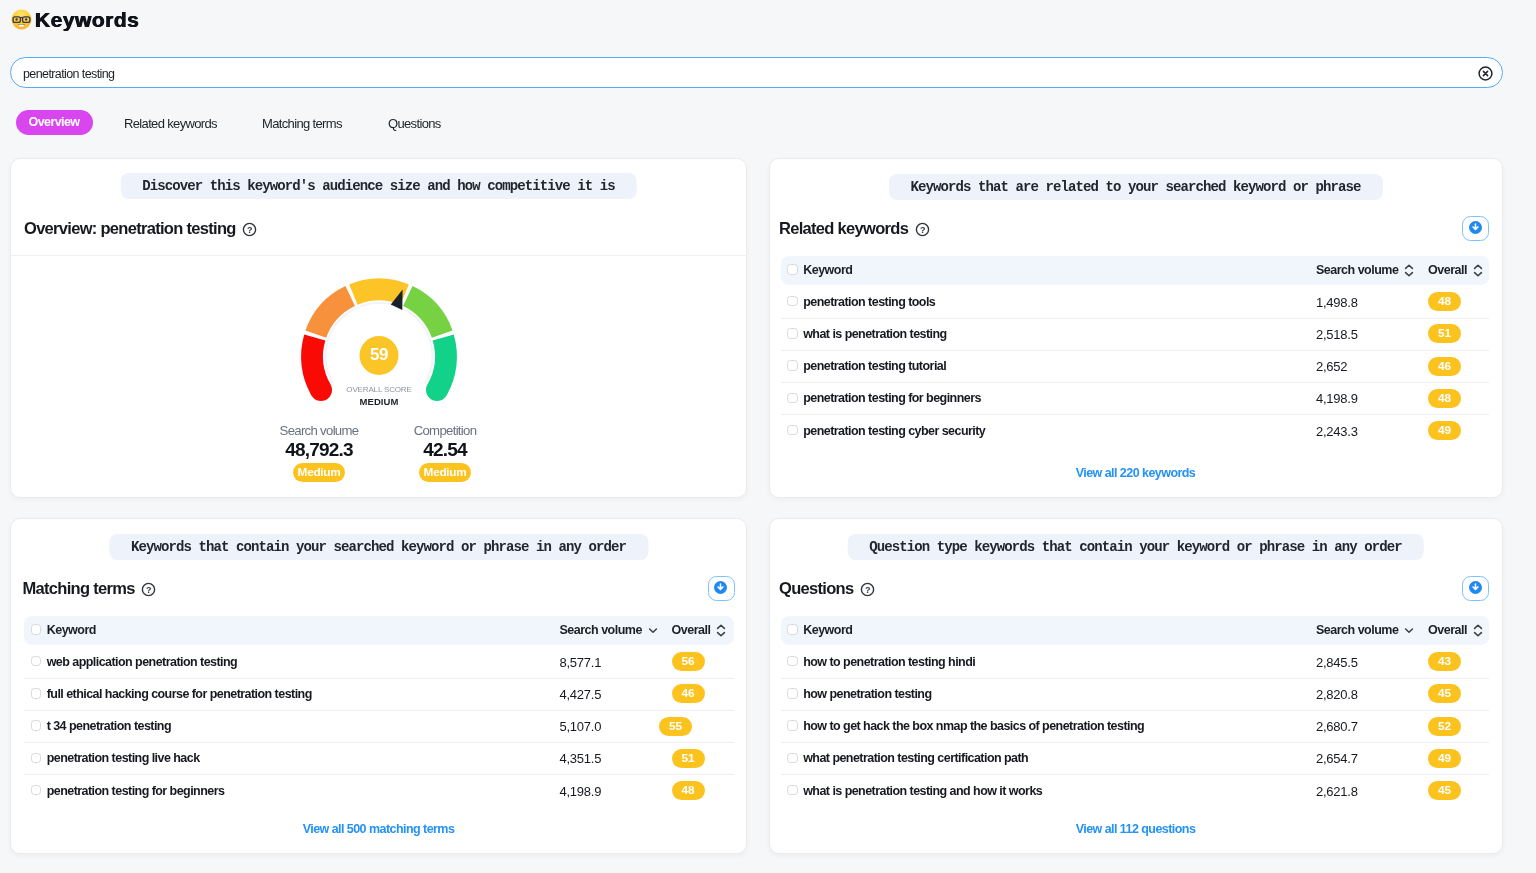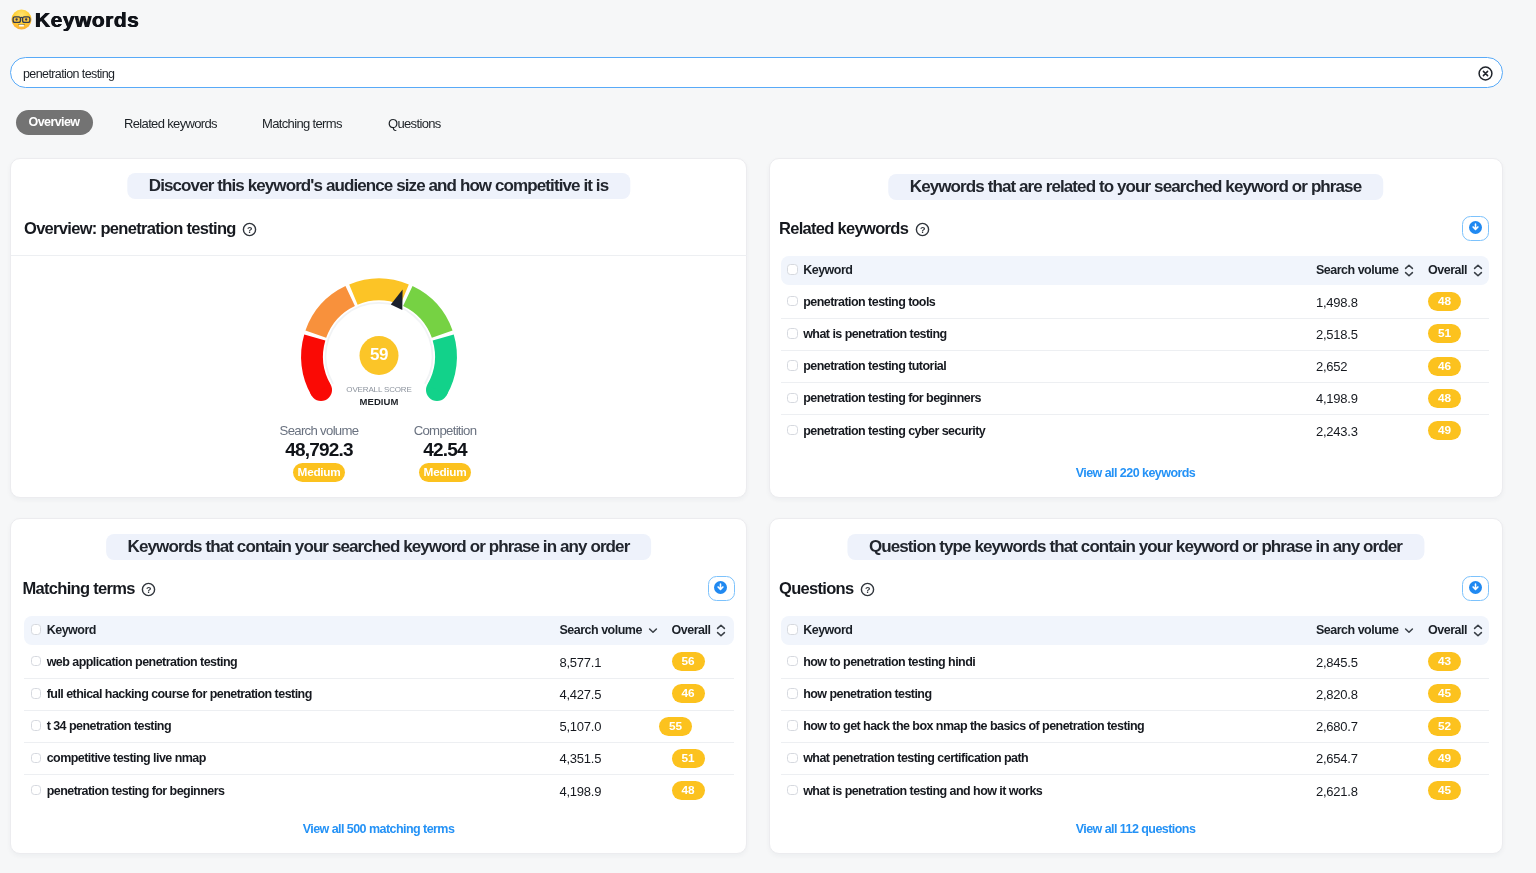--- a/index.html
+++ b/index.html
@@ -44,7 +44,7 @@
 <circle cx="7.5" cy="7.5" r="6.4" fill="none" stroke="#20242b" stroke-width="1.5"></circle>
 <path d="M5.4 5.4 L9.6 9.6 M9.6 5.4 L5.4 9.6" stroke="#20242b" stroke-width="1.5" stroke-linecap="round"></path>
 </svg>
-<div class="abs" style="left:15.5px;top:110px;width:77px;height:25px;border-radius:13px;background:#737373;color:#fff;font-size:12.5px;font-weight:bold;text-align:center;line-height:25px;letter-spacing:-0.6px">Overview</div>
+<div class="abs" style="left:15.5px;top:110px;width:77px;height:25px;border-radius:13px;background:#d946ef;color:#fff;font-size:12.5px;font-weight:bold;text-align:center;line-height:25px;letter-spacing:-0.6px">Overview</div>
 <div class="abs" style="left:124px;top:122.5px;transform:translateY(-50%);font-size:13px;font-weight:500;color:#1c2126;letter-spacing:-0.65px">Related keywords</div>
 <div class="abs" style="left:262px;top:122.5px;transform:translateY(-50%);font-size:13px;font-weight:500;color:#1c2126;letter-spacing:-0.65px">Matching terms</div>
 <div class="abs" style="left:388px;top:122.5px;transform:translateY(-50%);font-size:13px;font-weight:500;color:#1c2126;letter-spacing:-0.65px">Questions</div>

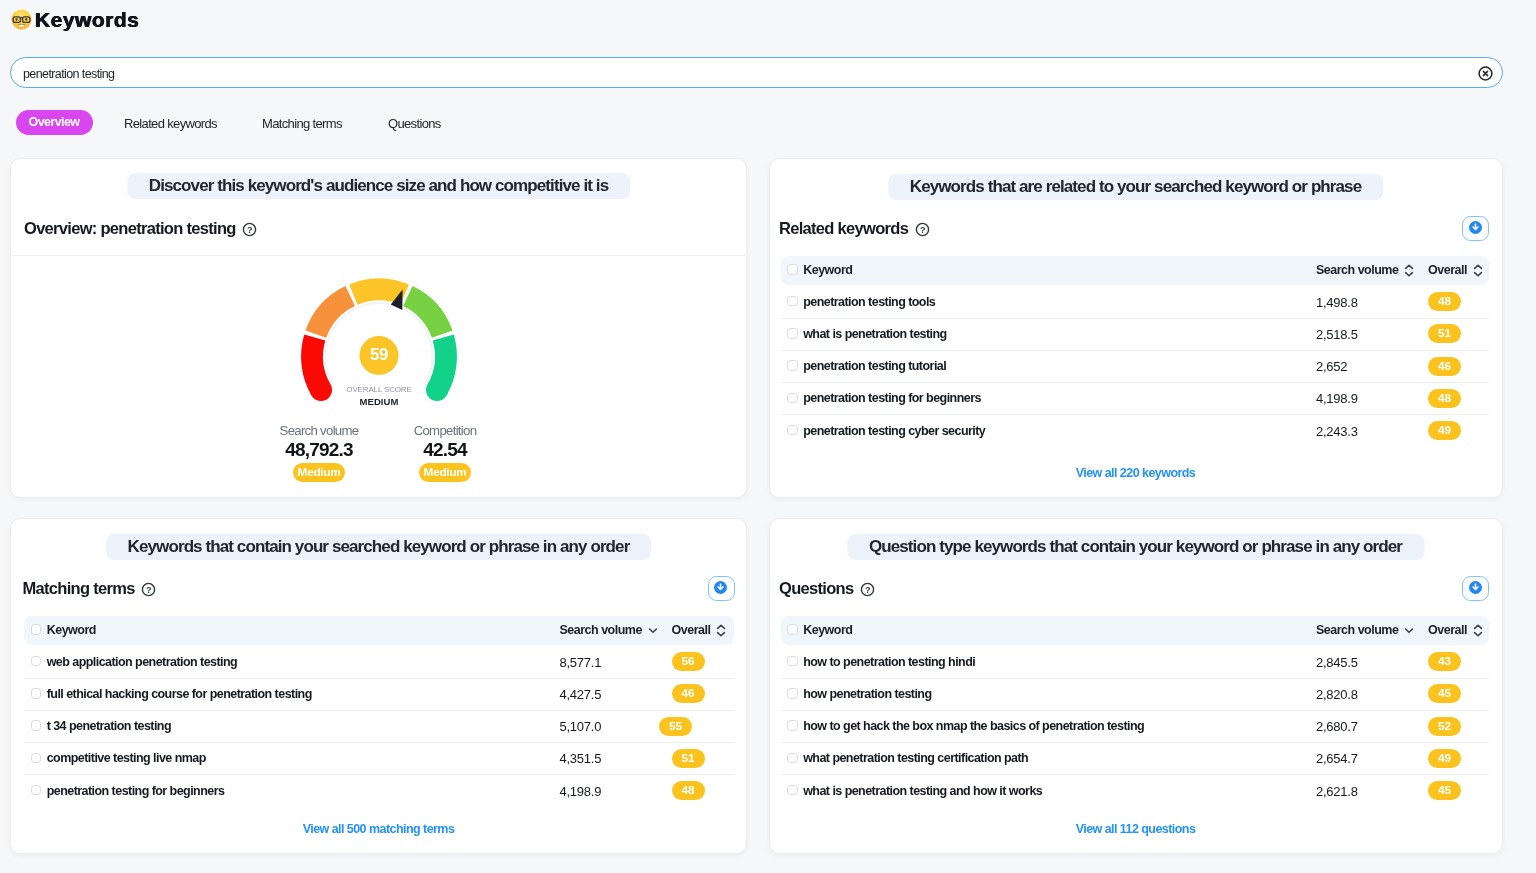--- a/index.html
+++ b/index.html
@@ -4,7 +4,7 @@
 html,body{width:1536px;height:873px;background:#f6f7f8;font-family:"Liberation Sans",sans-serif;position:relative;overflow:hidden;}
 .abs{position:absolute;white-space:nowrap;}
 .card{position:absolute;background:#fff;border:1px solid #ececef;border-radius:10px;box-shadow:0 2px 5px rgba(30,35,60,.045);}
-.pill{position:absolute;background:#eef2fb;border-radius:8px;height:26px;line-height:26px;font-size:17px;font-weight:bold;color:#22262e;padding:0 22px;white-space:nowrap;transform:translateX(-50%);letter-spacing:-0.9px;}
+.pill{position:absolute;background:#eef2fb;border-radius:8px;height:26px;line-height:26px;font-size:14px;font-weight:bold;color:#22262e;padding:0 22px;white-space:nowrap;transform:translateX(-50%);letter-spacing:-0.9px;font-family:Liberation Mono, monospace;}
 .ctitle{position:absolute;font-size:16.5px;font-weight:bold;color:#16191f;white-space:nowrap;letter-spacing:-0.7px;}
 .thead{position:absolute;background:#f1f5fc;border-radius:8px;height:29px;}
 .th{position:absolute;font-size:12.5px;font-weight:bold;color:#1b2027;white-space:nowrap;transform:translateY(-50%);letter-spacing:-0.5px;}

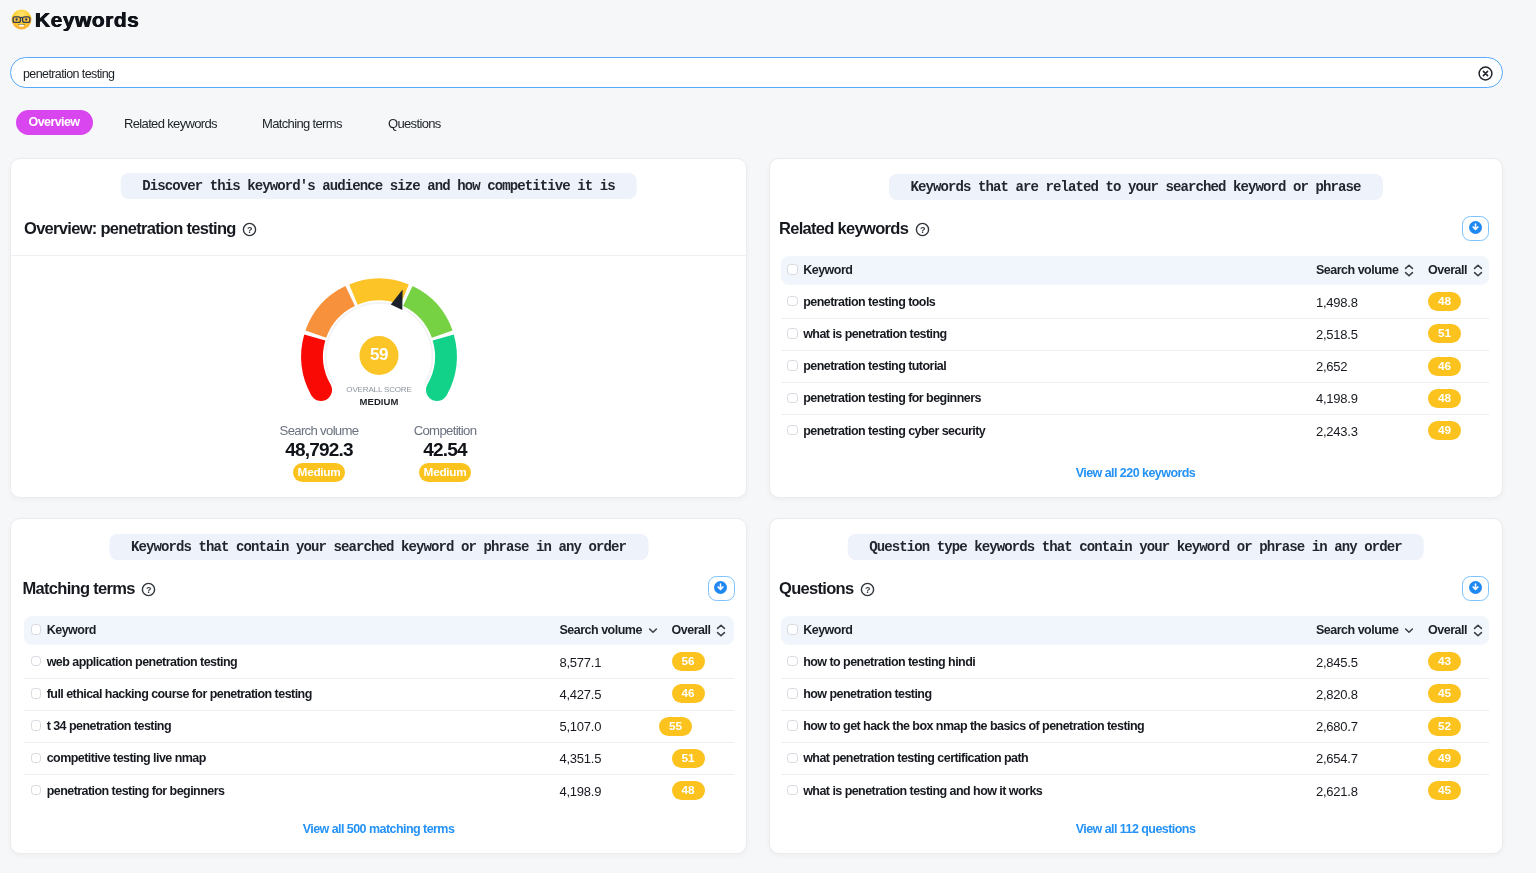--- a/index.html
+++ b/index.html
@@ -167,7 +167,7 @@
 <div class="badge" style="left:659px;top:716.5px">55</div>
 <div class="sep" style="left:24px;top:742.1px;width:710px"></div>
 <div class="cb" style="left:30.5px;top:752.65px"></div>
-<div class="cell" style="left:46.7px;top:758.25px">competitive testing live nmap</div>
+<div class="cell" style="left:46.7px;top:758.25px">penetration testing live hack</div>
 <div class="num" style="left:559.5px;top:758.25px">4,351.5</div>
 <div class="badge" style="left:671.5px;top:748.75px">51</div>
 <div class="sep" style="left:24px;top:774.35px;width:710px"></div>

